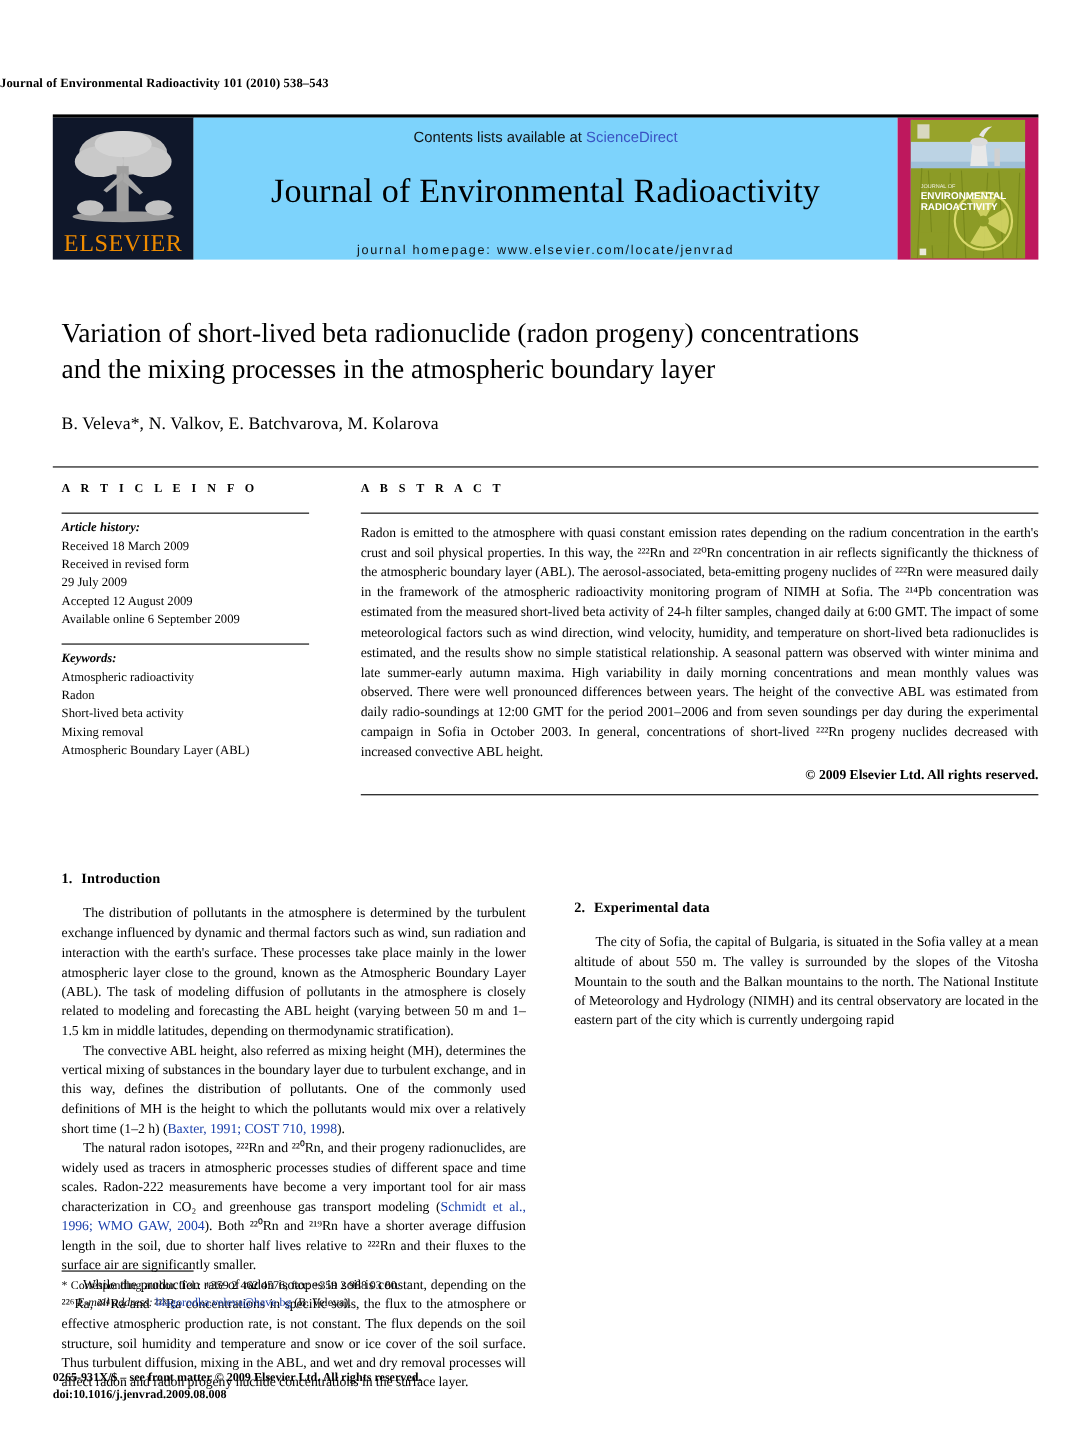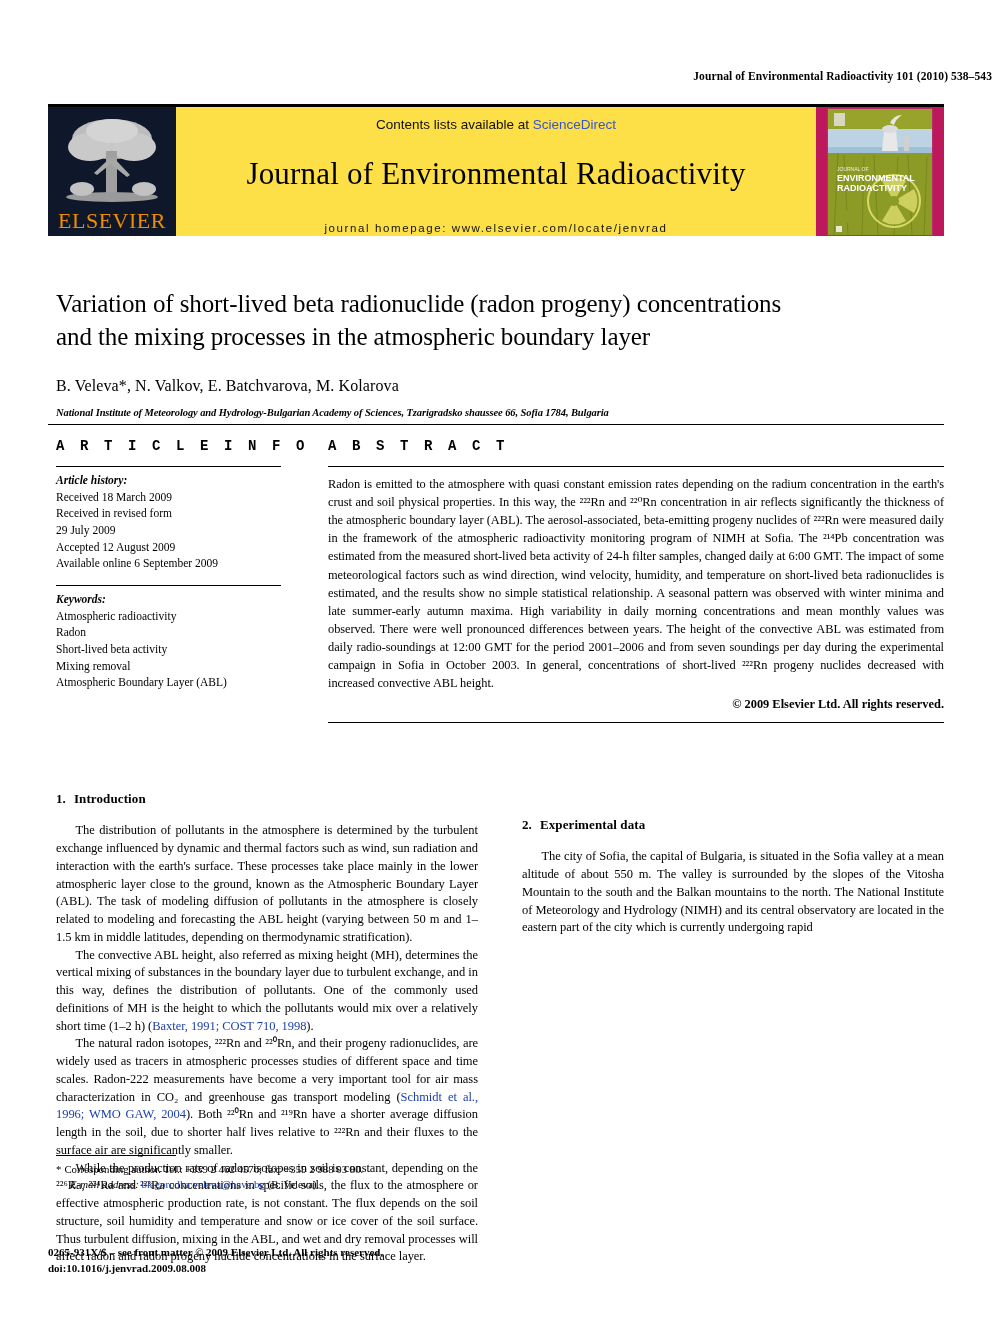--- a/index.html
+++ b/index.html
@@ -29,7 +29,7 @@
     top: 70px;
     left: 0;
     width: 992px;
-    text-align: right;
+    text-align: left;
     font-size: 11.5px;
     font-weight: bold;
     letter-spacing: 0.1px;

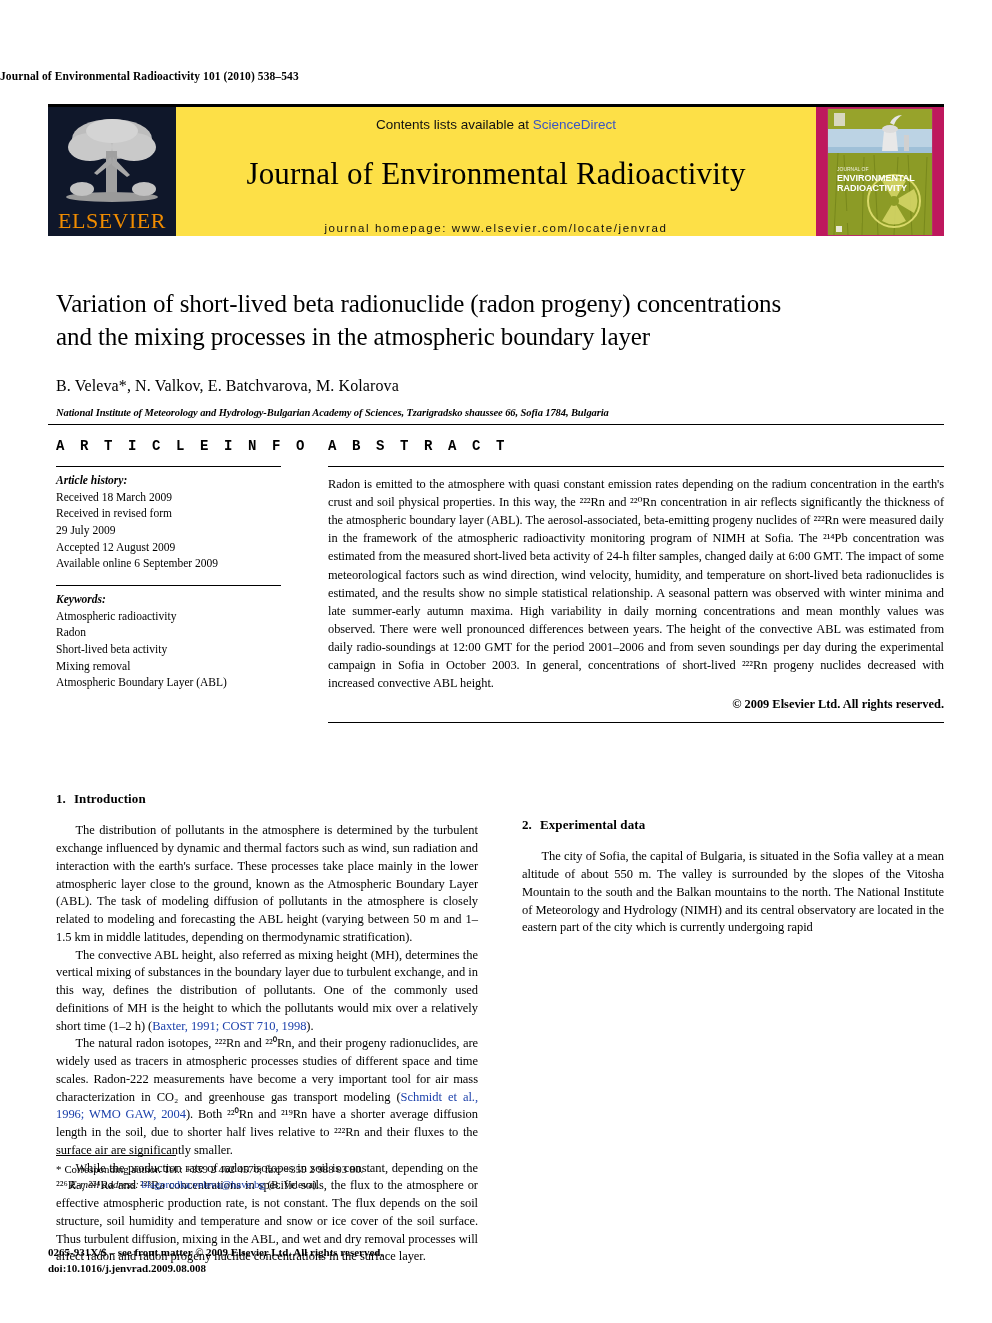--- a/index.html
+++ b/index.html
@@ -68,7 +68,7 @@
   }
   .centre-block {
     flex: 1 1 auto;
-    background: #fde047;
+    background: #7dd3fc;
     position: relative;
     text-align: center;
     box-sizing: border-box;

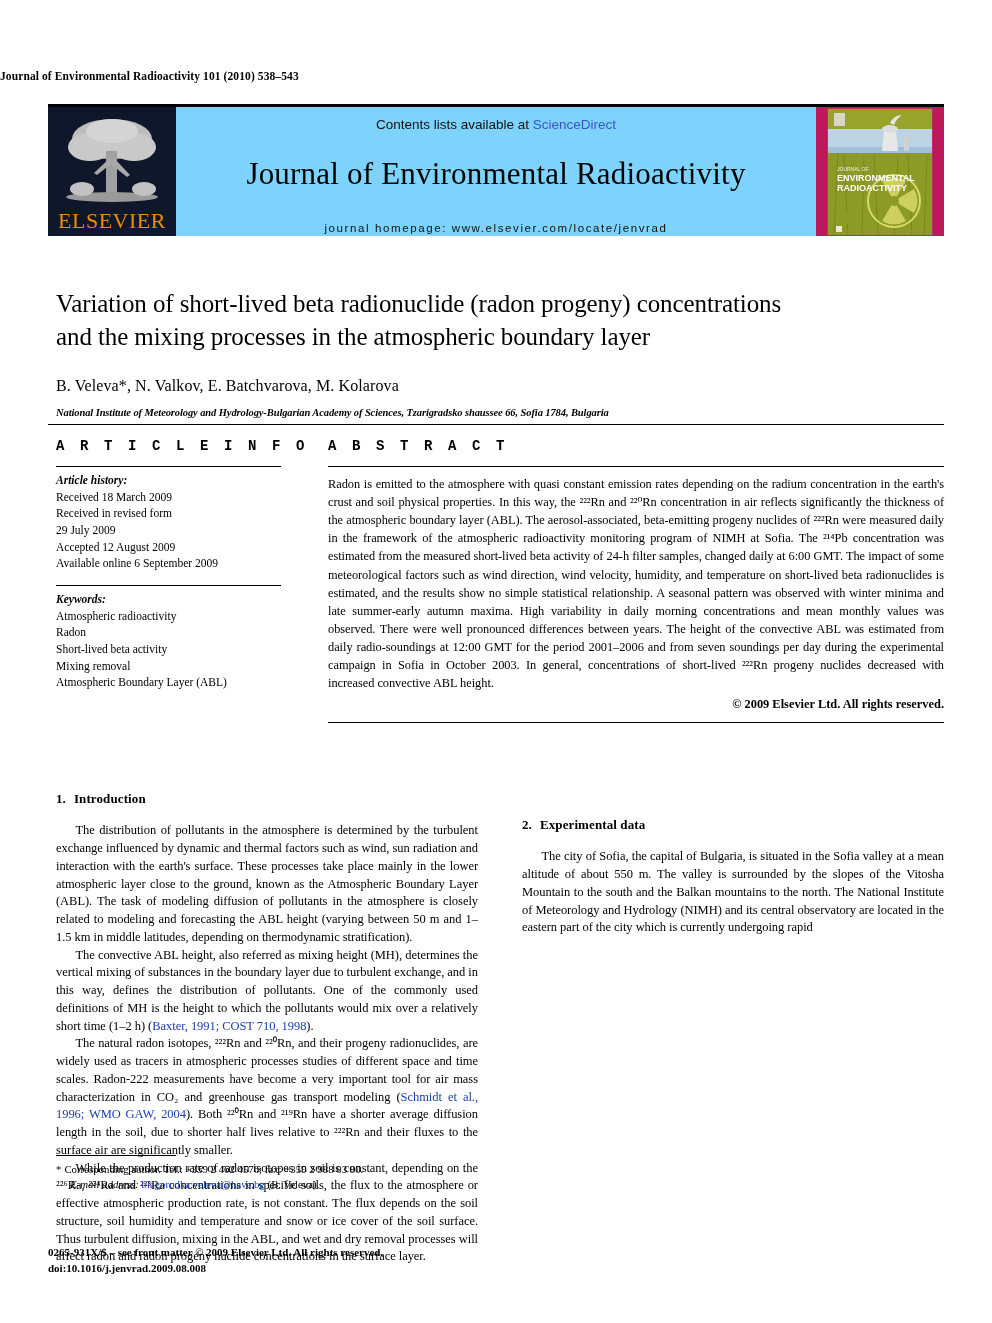--- a/index.html
+++ b/index.html
@@ -337,7 +337,6 @@
       <span>and the mixing processes in the atmospheric boundary layer</span>
     </h1>
     <div class="authors">B. Veleva*, N. Valkov, E. Batchvarova, M. Kolarova</div>
-    <div class="affiliation">National Institute of Meteorology and Hydrology-Bulgarian Academy of Sciences, Tzarigradsko shaussee 66, Sofia 1784, Bulgaria</div>
   </div>
 
   <div class="info-rule-top"></div>

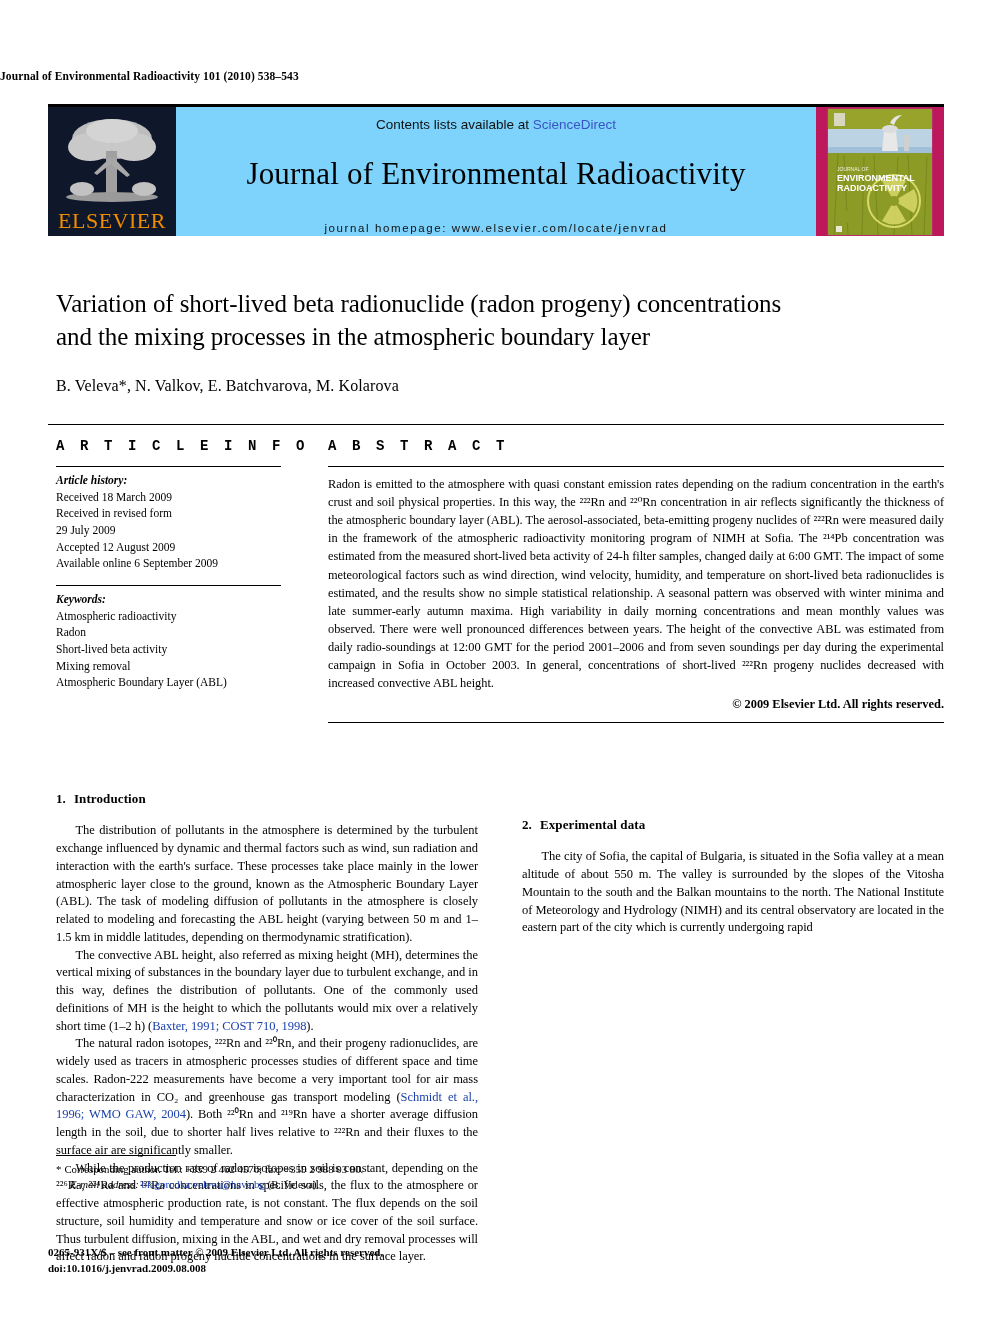--- a/index.html
+++ b/index.html
@@ -154,8 +154,8 @@
     width: 888px;
   }
   .head-label {
-    font-family: Liberation Mono, monospace;
-    font-size: 14px;
+    font-family: Liberation Serif, serif;
+    font-size: 11px;
     font-weight: bold;
     letter-spacing: 3.6px;
   }

